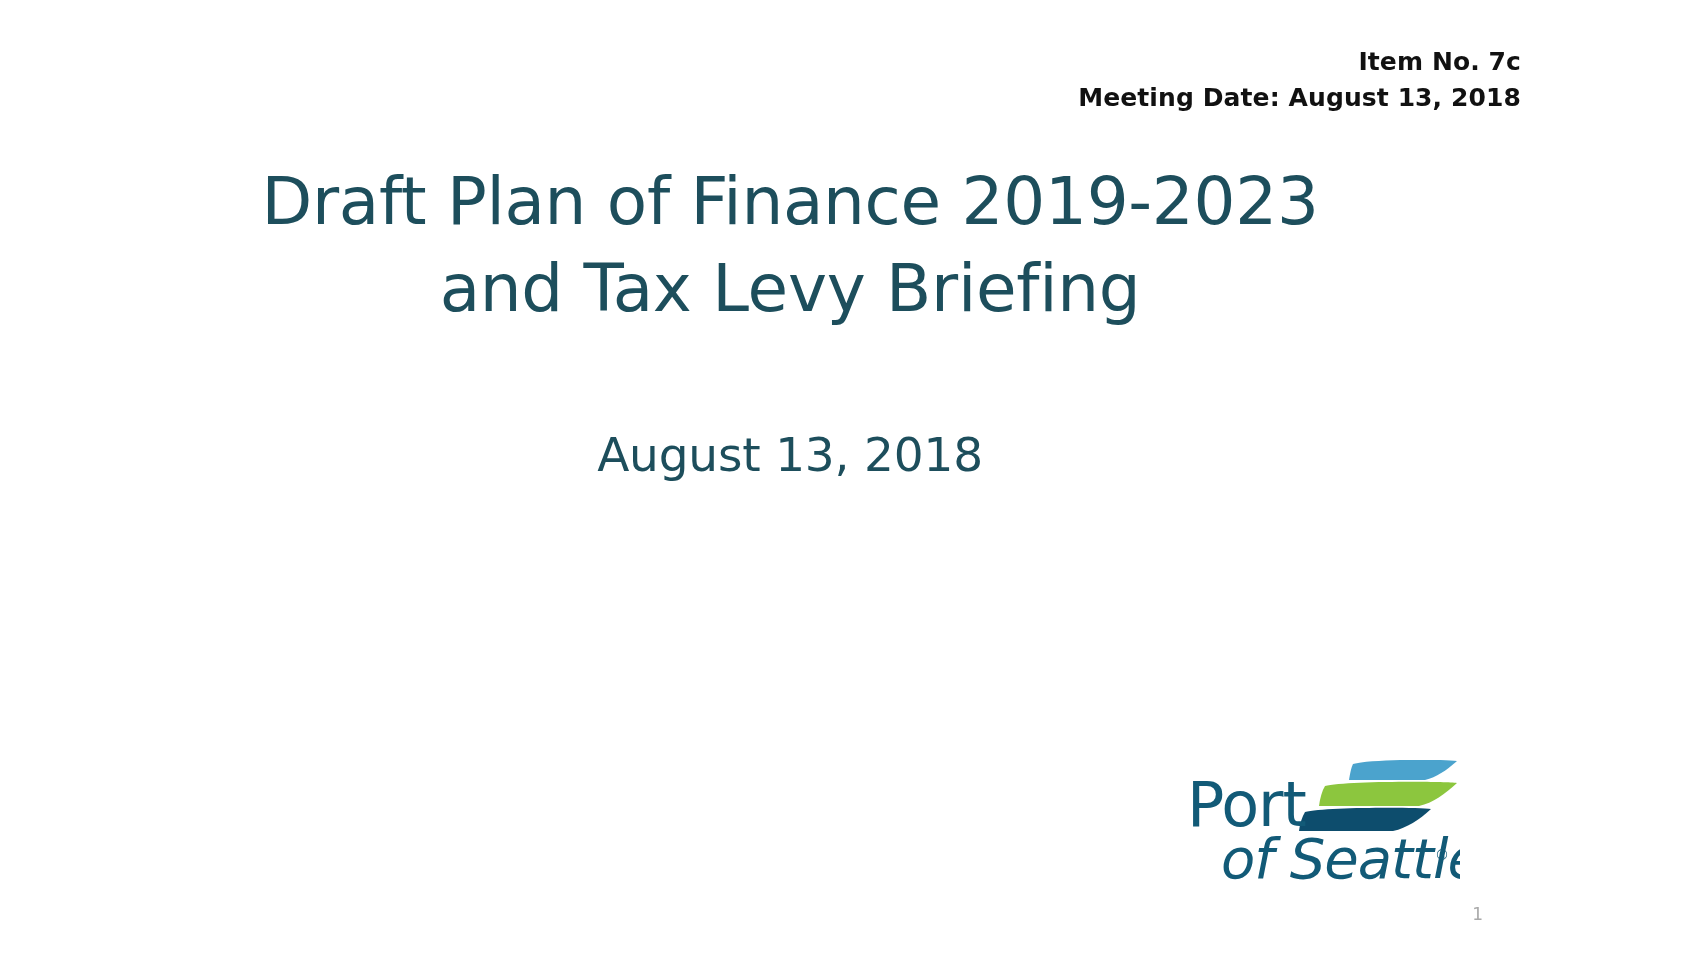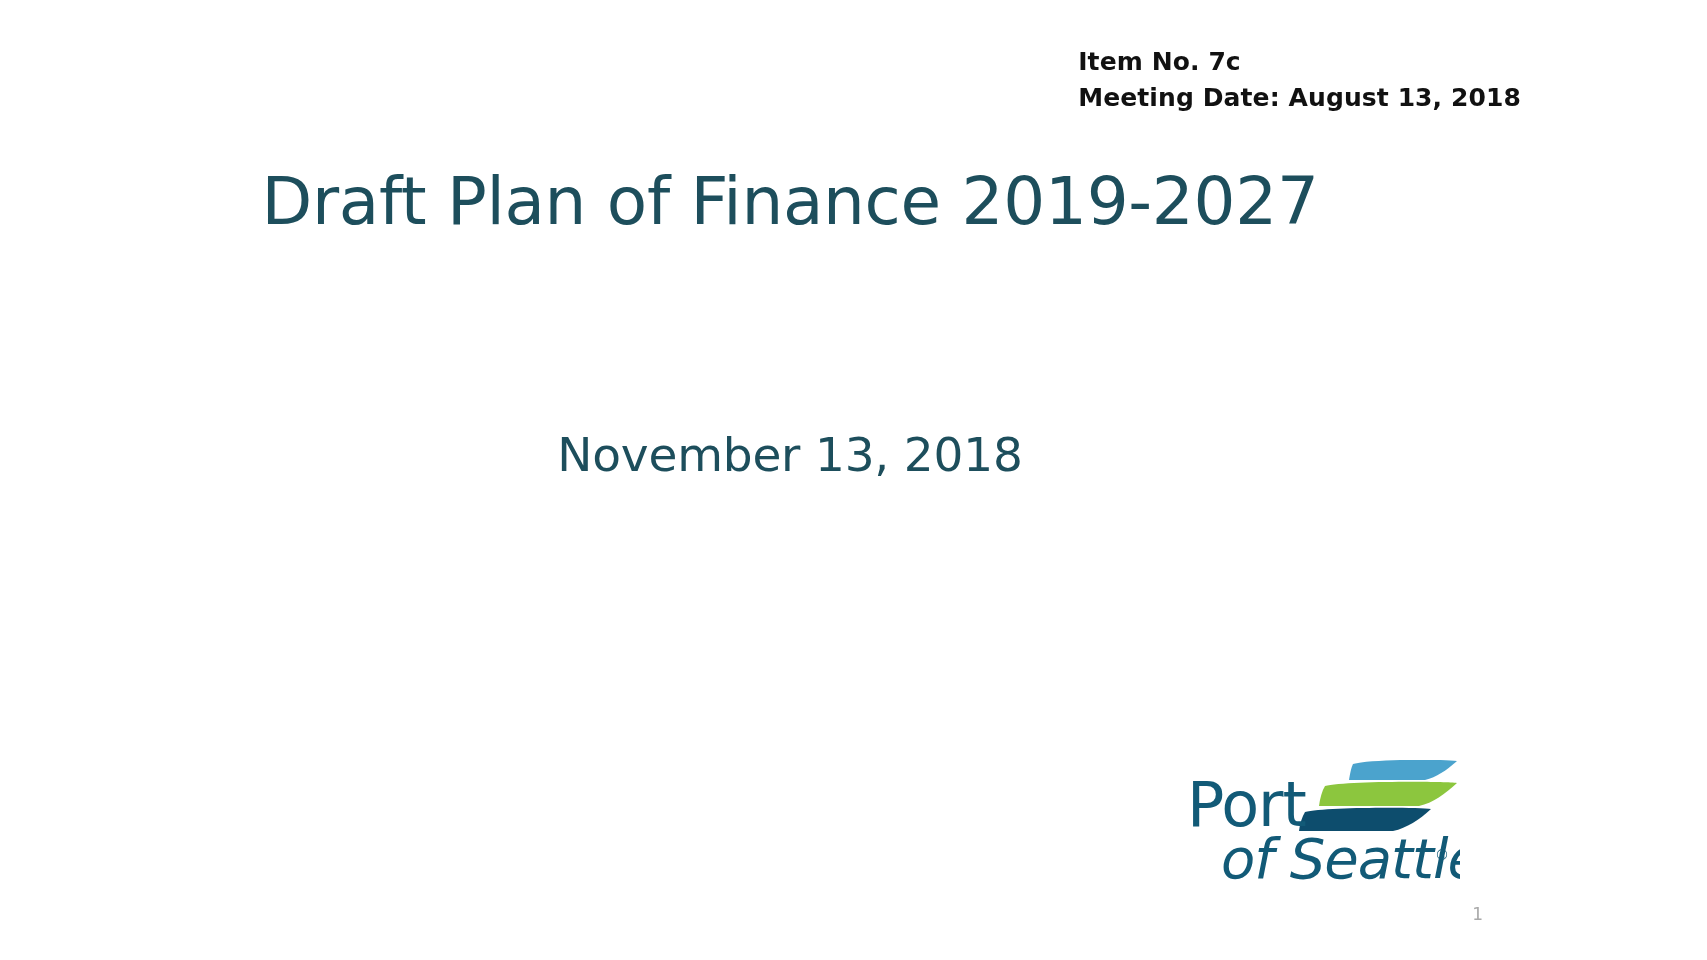--- a/index.html
+++ b/index.html
@@ -27,7 +27,7 @@
     position: absolute;
     top: 44px;
     right: 186px;
-    text-align: left;
+    text-align: right;
     color: #111111;
     font-family: "DejaVu Sans", sans-serif;
     font-weight: 700;

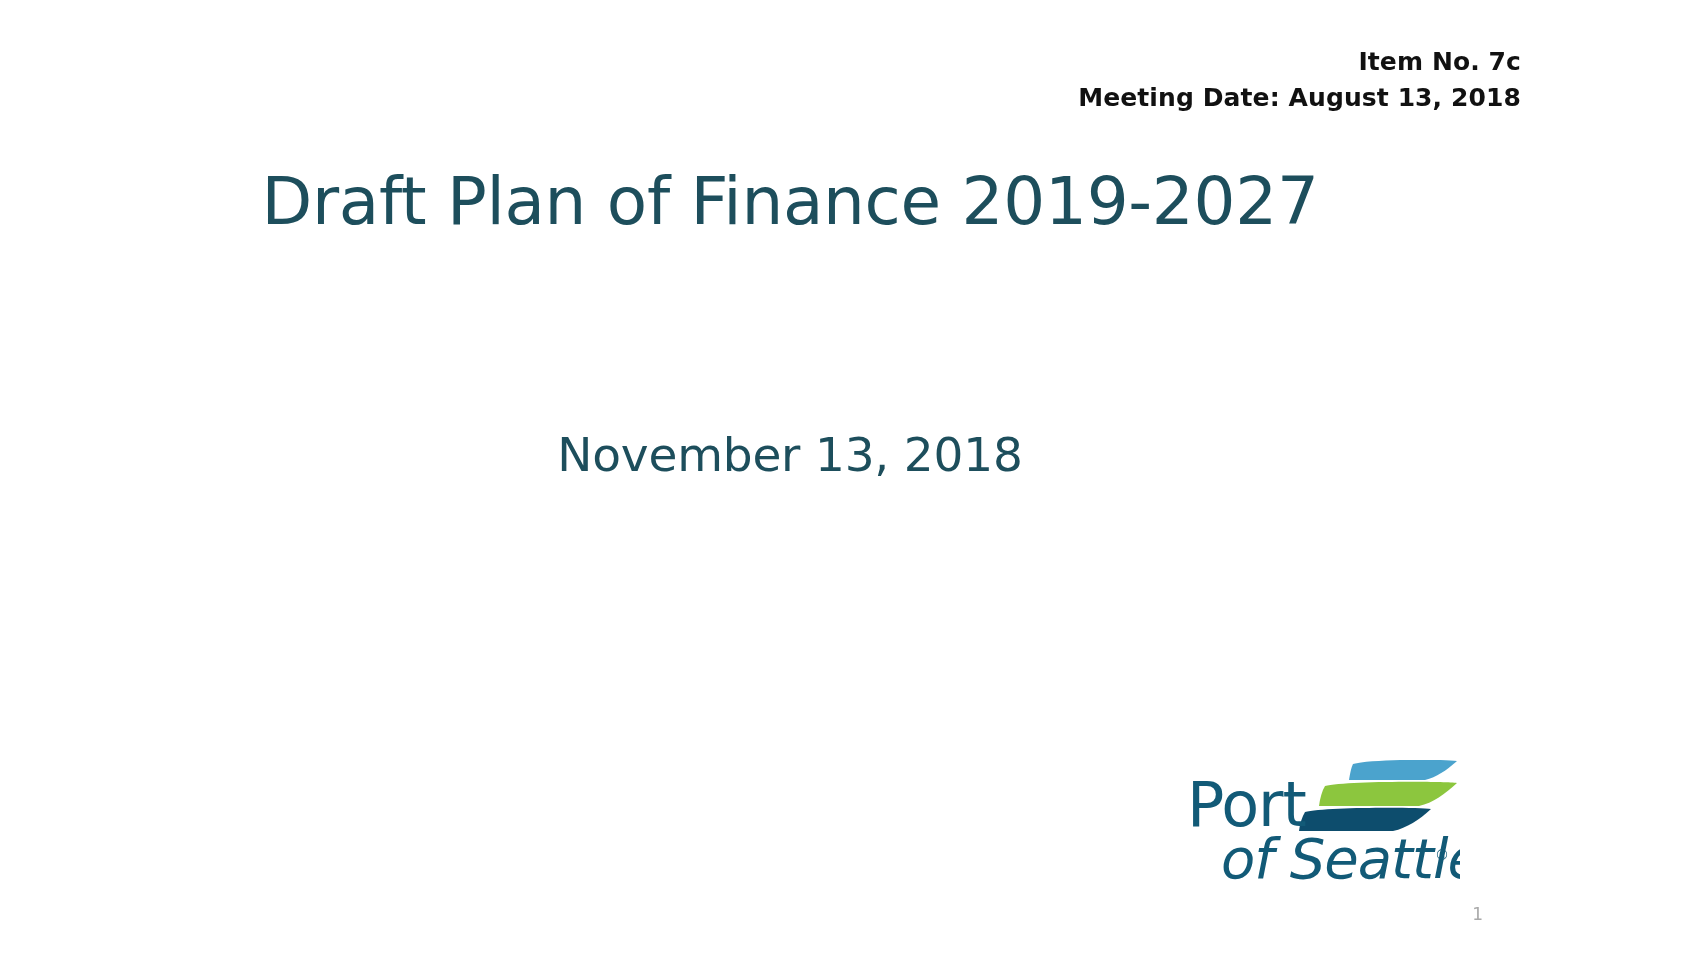--- a/index.html
+++ b/index.html
@@ -103,7 +103,7 @@
   </div>
 
   <div class="title-block">
-    <span class="title-line">Draft Plan of Finance 2019-2027</span>
+    <span class="title-line">Draft Plan of Finance 2019-2023</span>
   </div>
 
   <div class="date-block">November 13, 2018</div>

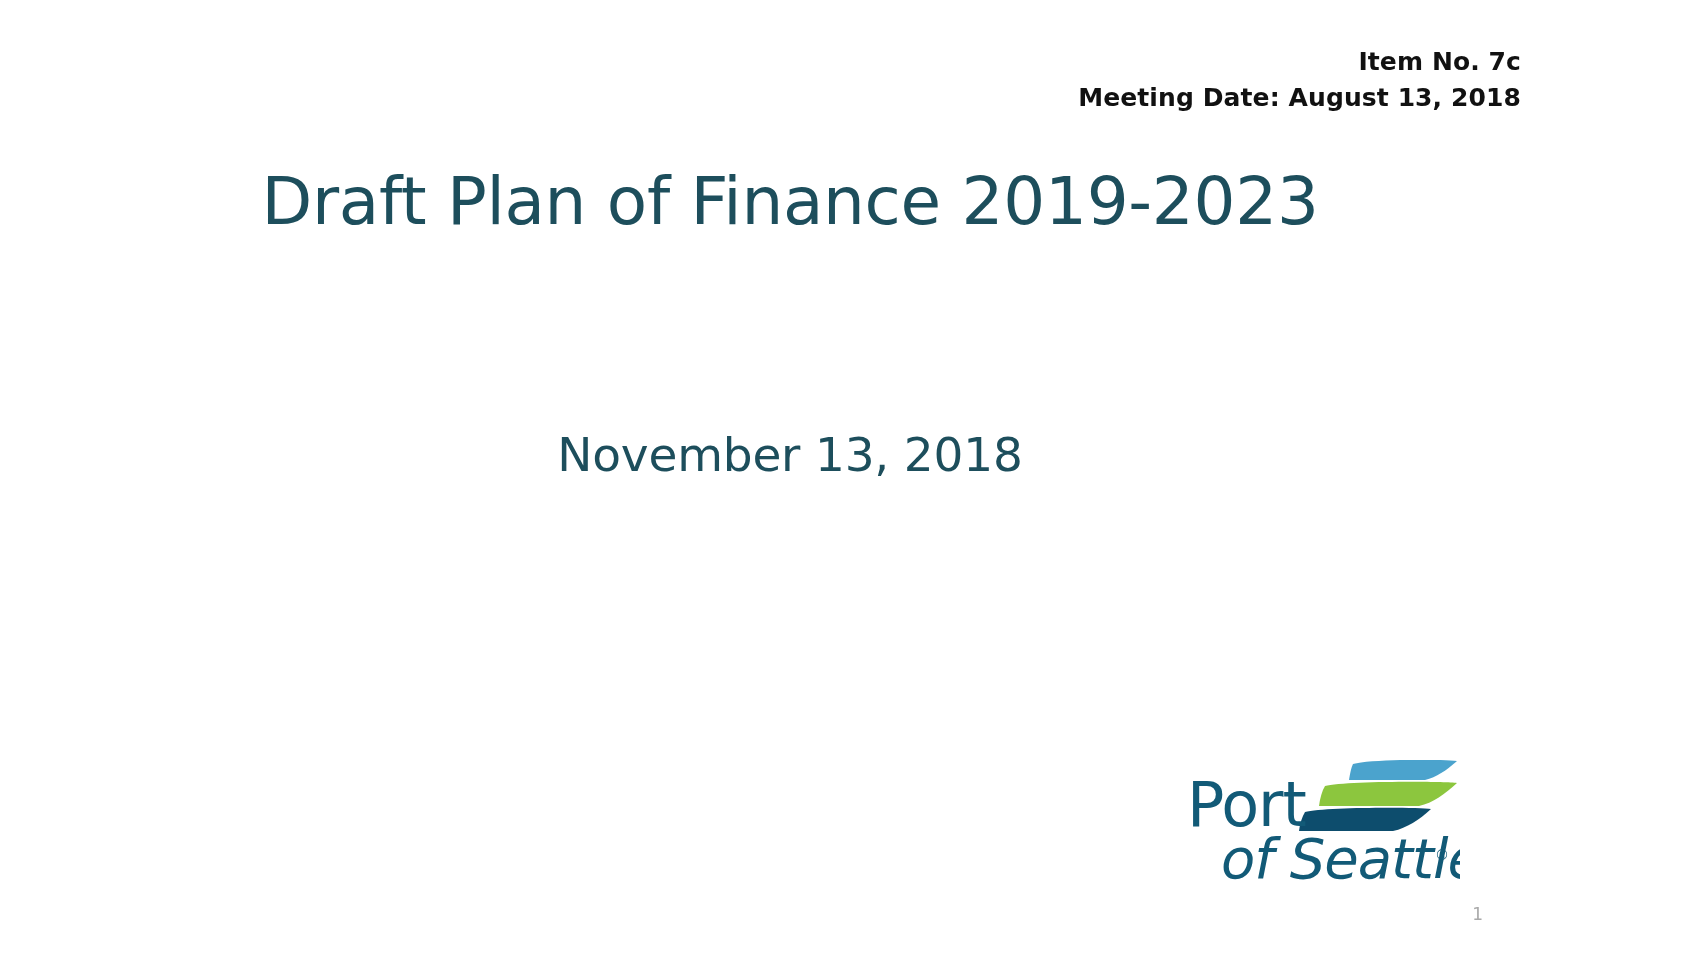--- a/index.html
+++ b/index.html
@@ -104,6 +104,7 @@
 
   <div class="title-block">
     <span class="title-line">Draft Plan of Finance 2019-2023</span>
+    <span class="title-line">and Tax Levy Briefing</span>
   </div>
 
   <div class="date-block">November 13, 2018</div>

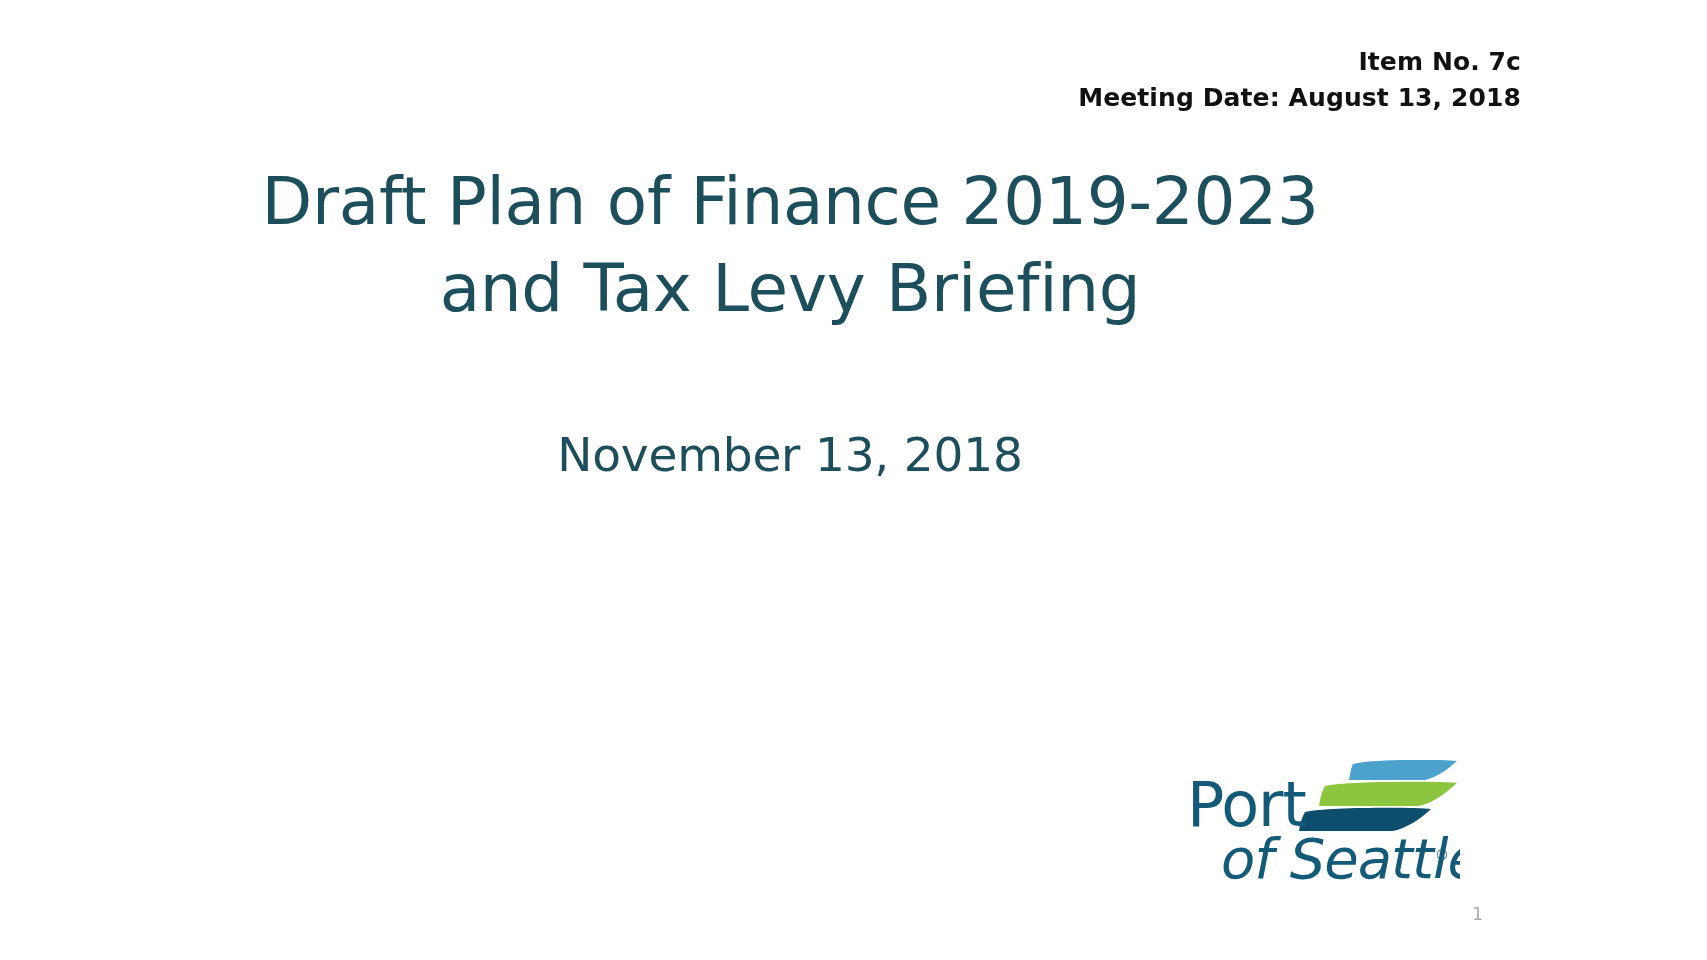--- a/index.html
+++ b/index.html
@@ -107,7 +107,7 @@
     <span class="title-line">and Tax Levy Briefing</span>
   </div>
 
-  <div class="date-block">November 13, 2018</div>
+  <div class="date-block">August 13, 2018</div>
 
   <div class="logo">
     <svg viewBox="0 0 275 130" xmlns="http://www.w3.org/2000/svg" aria-hidden="true">

